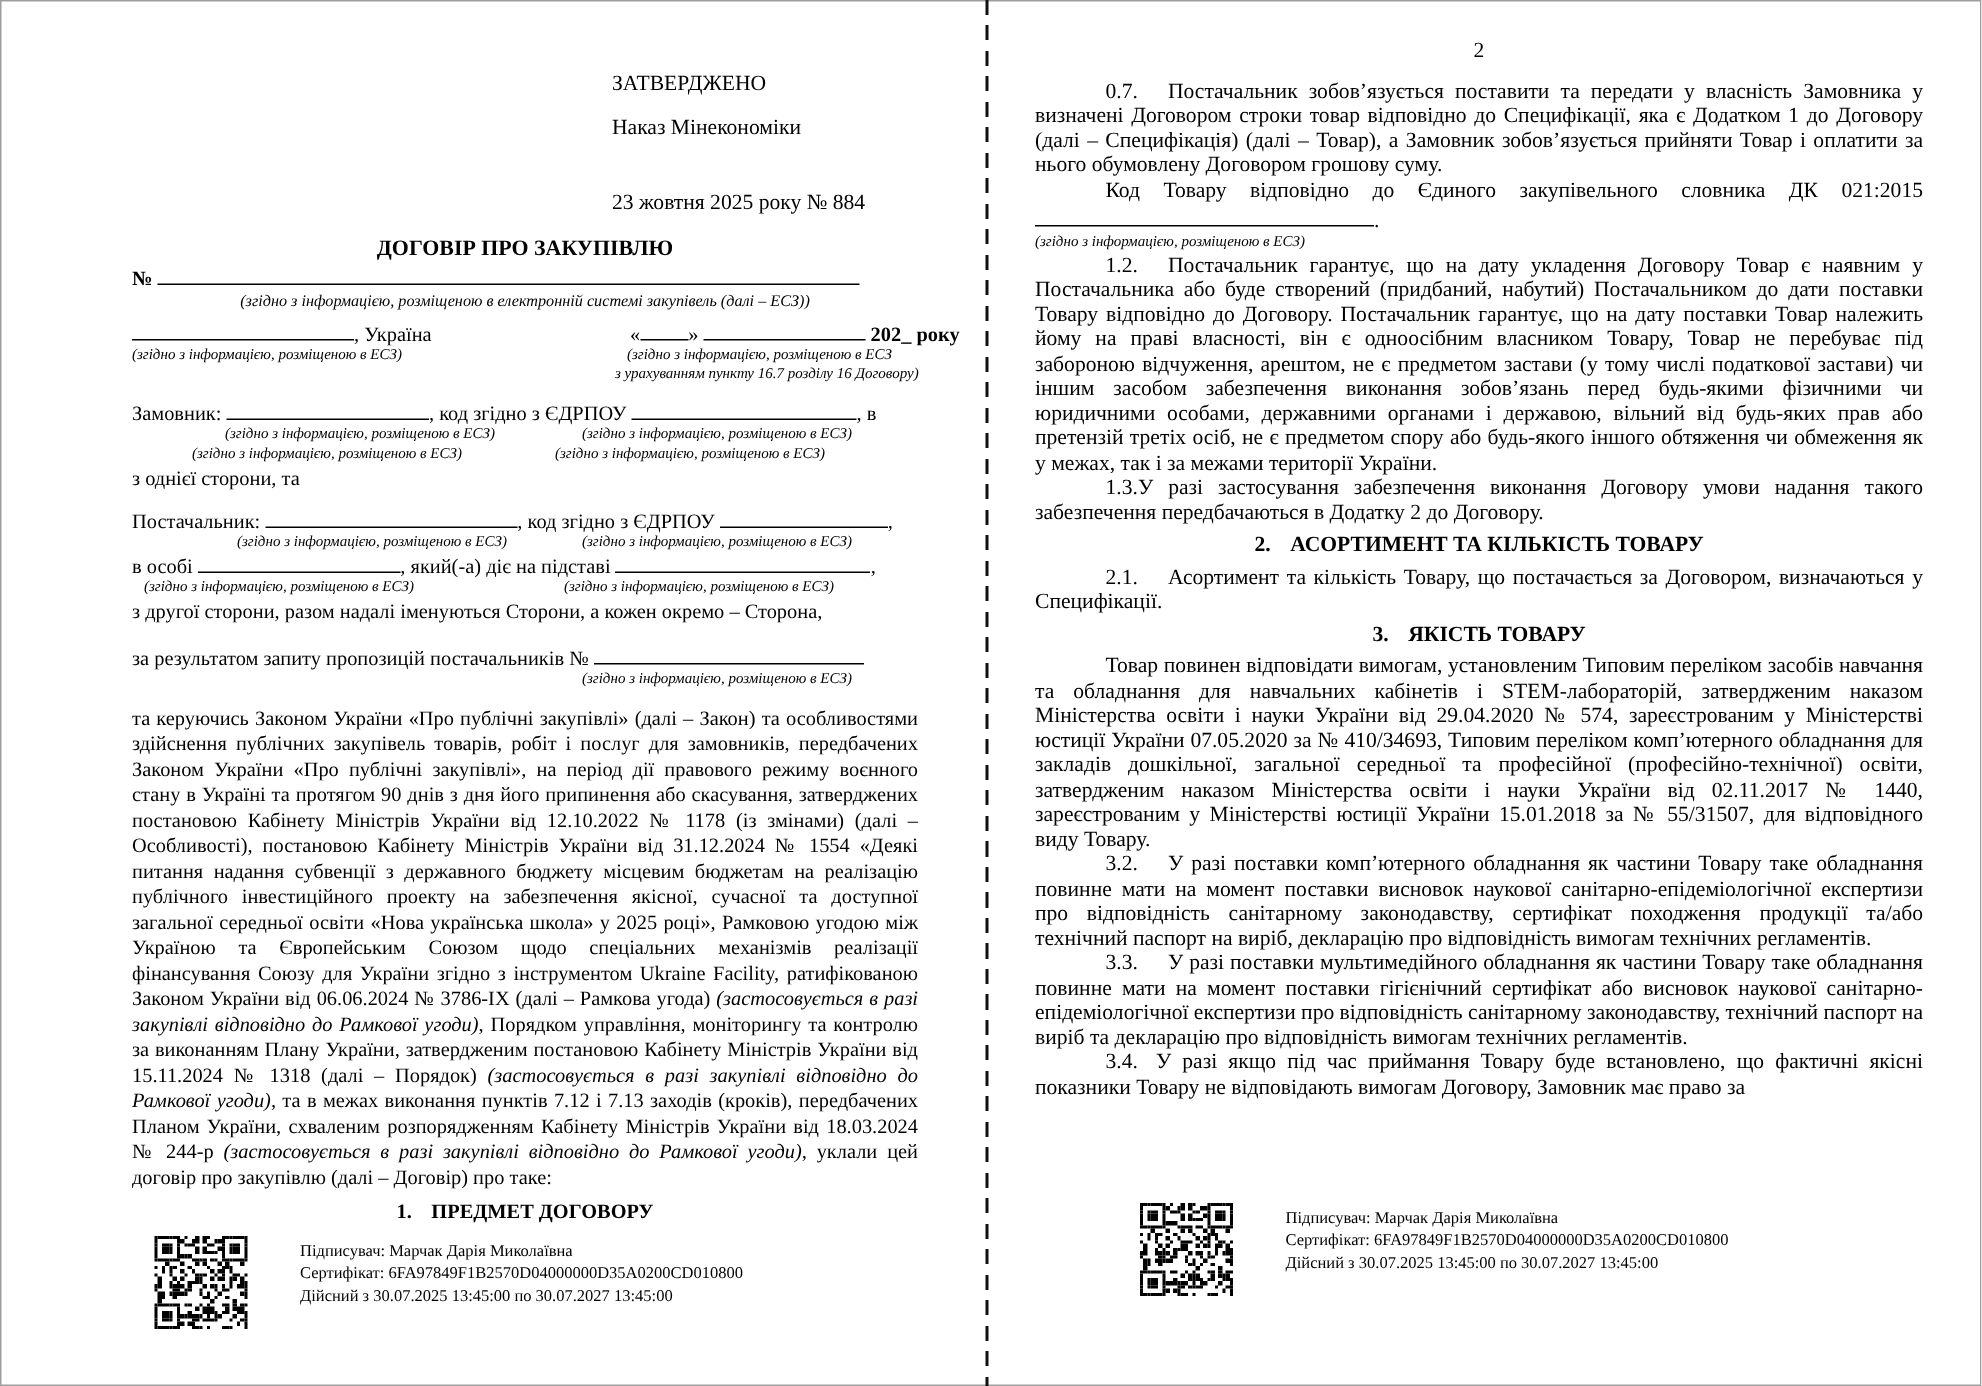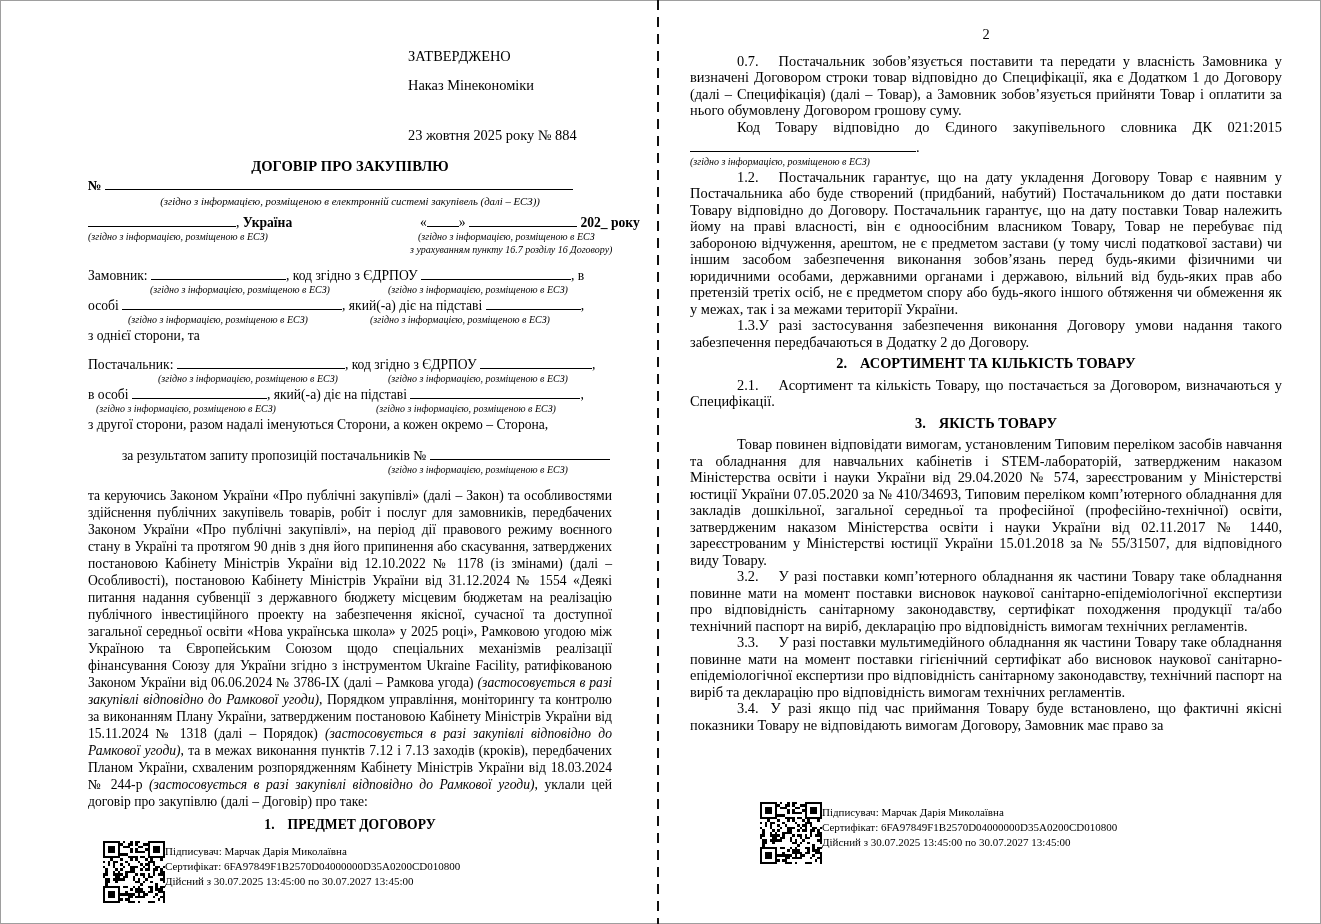--- a/index.html
+++ b/index.html
@@ -63,7 +63,7 @@
   <div class="annc">(згідно з інформацією, розміщеною в електронній системі закупівель (далі – ЕСЗ))</div>
 
   <div class="rel17">
-    <span style="left:0;"><span class="bl" style="width: 148px;"></span><span>, </span><span style="font-weight: bold;">Україна</span></span>
+    <span style="left:0;"><span class="bl" style="width: 148px;"></span><span>, </span><span style="font-weight: normal;">Україна</span></span>
     <span style="left:332px;"><span>«</span><span class="bl" style="width: 32px;"></span><span>» </span><span class="bl" style="width: 108px;"></span><span> </span><span style="font-weight: bold;">202_ року</span></span>
   </div>
   <div class="annrow">

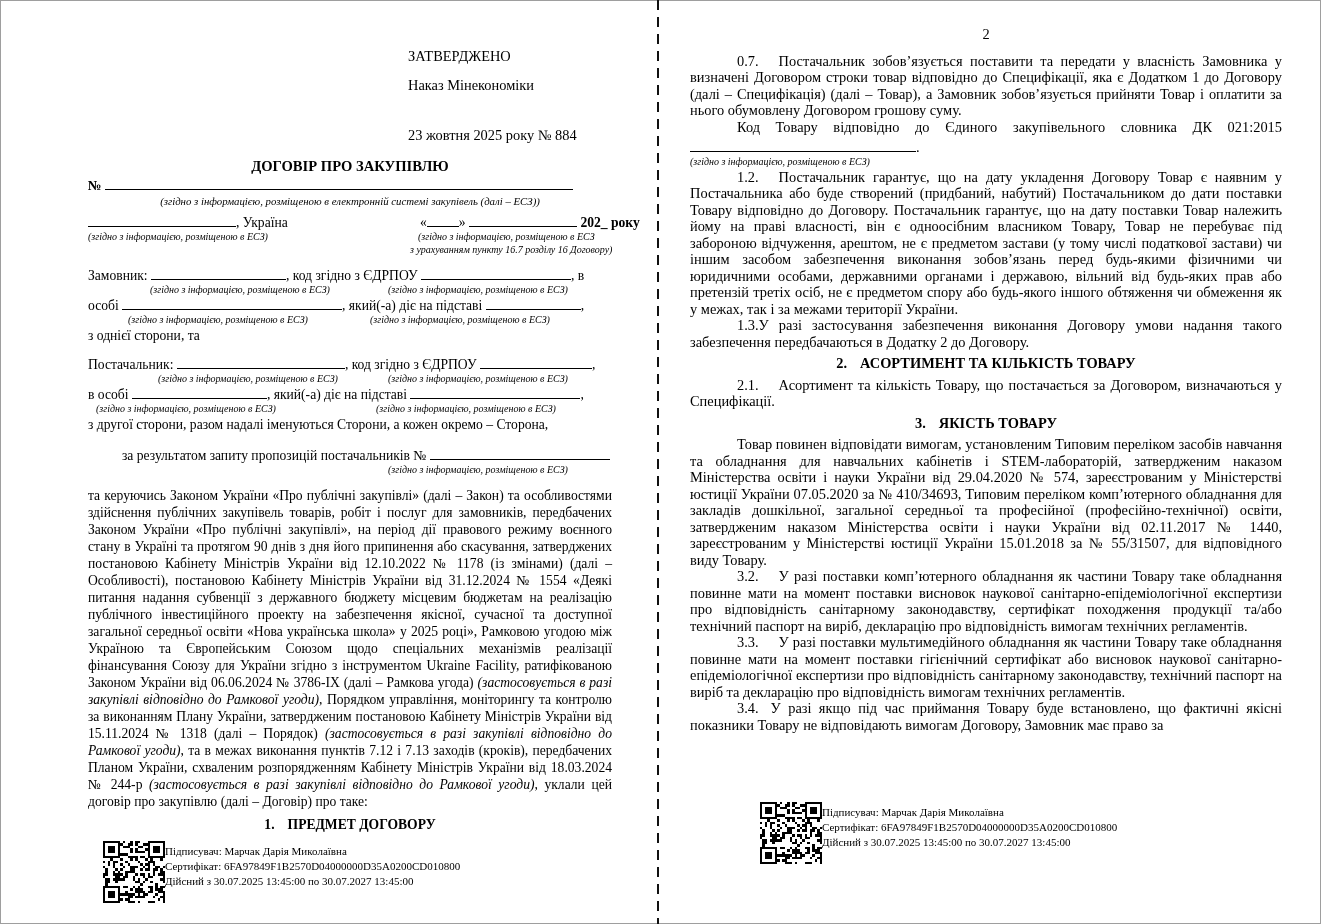--- a/index.html
+++ b/index.html
@@ -79,7 +79,6 @@
       <span style="left: 62px;">(згідно з інформацією, розміщеною в ЕСЗ)</span>
       <span style="left: 300px;">(згідно з інформацією, розміщеною в ЕСЗ)</span>
     </div>
-  <div class="line"><span>особі </span><span class="bl" style="width: 220px;"></span><span>, який(-а) діє на підставі </span><span class="bl" style="width: 95px;"></span><span>,</span></div>
   <div class="annrow">
       <span style="left: 40px;">(згідно з інформацією, розміщеною в ЕСЗ)</span>
       <span style="left: 282px;">(згідно з інформацією, розміщеною в ЕСЗ)</span>

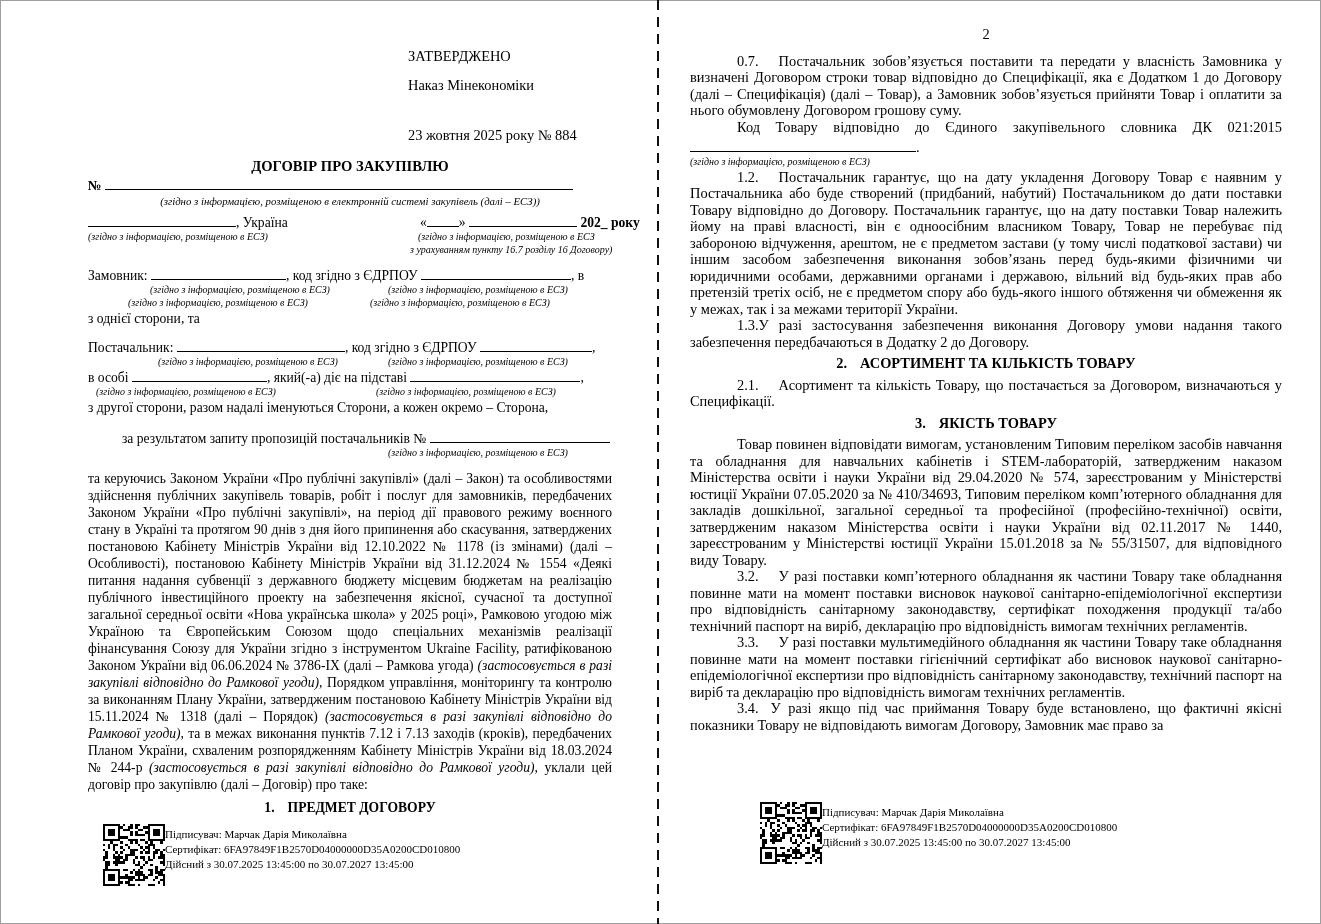--- a/index.html
+++ b/index.html
@@ -35,7 +35,7 @@
   .h{font-weight:bold;text-align:center;margin:5px 0 5px;}
   .h .ht{margin-left:13px;}
   .pagenum{text-align:center;margin-bottom:10px;}
-  .mt6{margin-top:6px;}.mt10{margin-top:10px;}.mt12{margin-top:12px;}.mt14{margin-top:14px;margin-left:34px;}
+  .mt6{margin-top:6px;}.mt10{margin-top:10px;}.mt12{margin-top:12px;}.mt14{margin-top:14px;}
   .sig{display:flex;align-items:flex-start;}
   .sig1{margin-left:15px;margin-top:8px;}
   .sig2{position:absolute;left:70px;top:776px;}

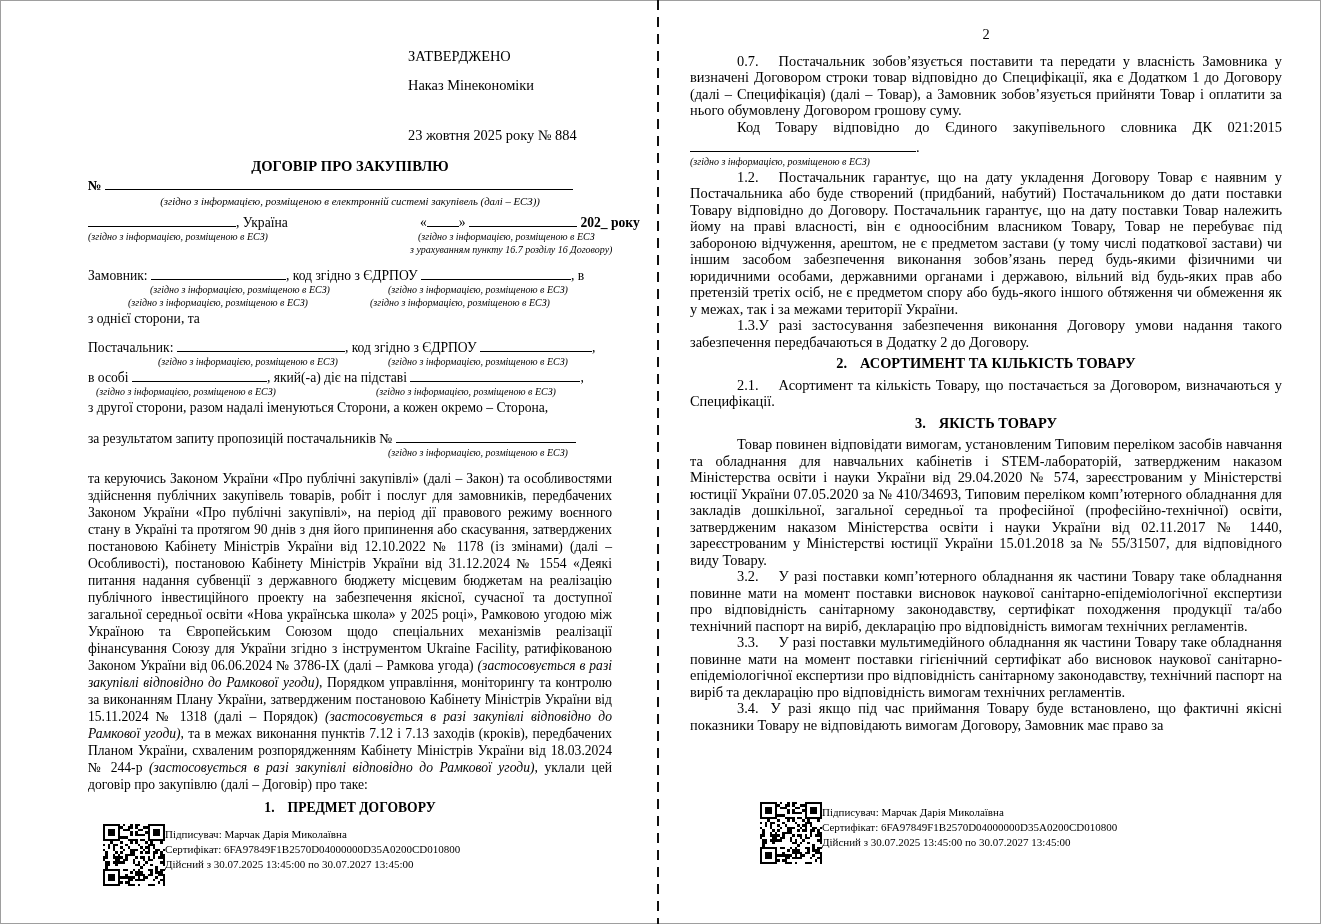--- a/index.html
+++ b/index.html
@@ -36,7 +36,7 @@
   .h .ht{margin-left:13px;}
   .pagenum{text-align:center;margin-bottom:10px;}
   .mt6{margin-top:6px;}.mt10{margin-top:10px;}.mt12{margin-top:12px;}.mt14{margin-top:14px;}
-  .sig{display:flex;align-items:flex-start;}
+  .sig{display:flex;gap:35px;align-items:flex-start;}
   .sig1{margin-left:15px;margin-top:8px;}
   .sig2{position:absolute;left:70px;top:776px;}
   .sigtext{font-size:11px;line-height:15px;padding-top:3px;}

